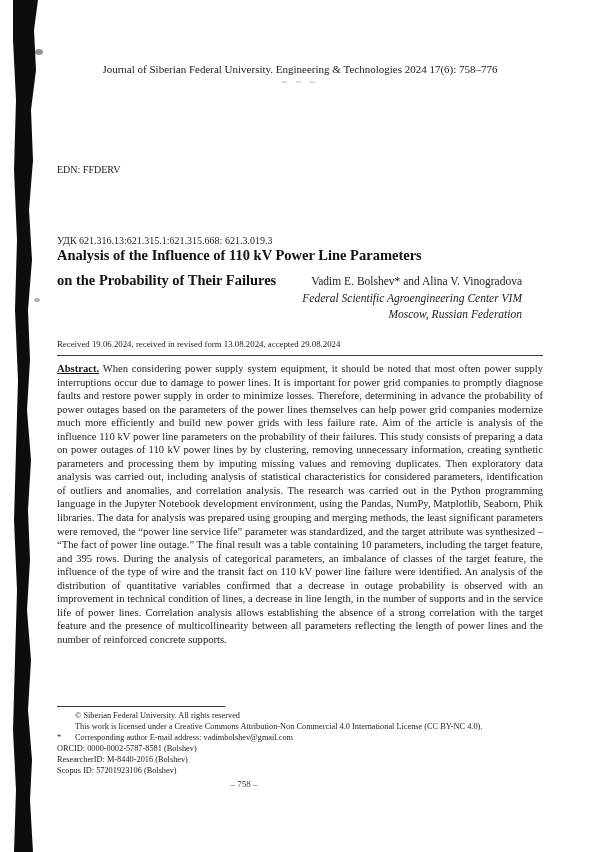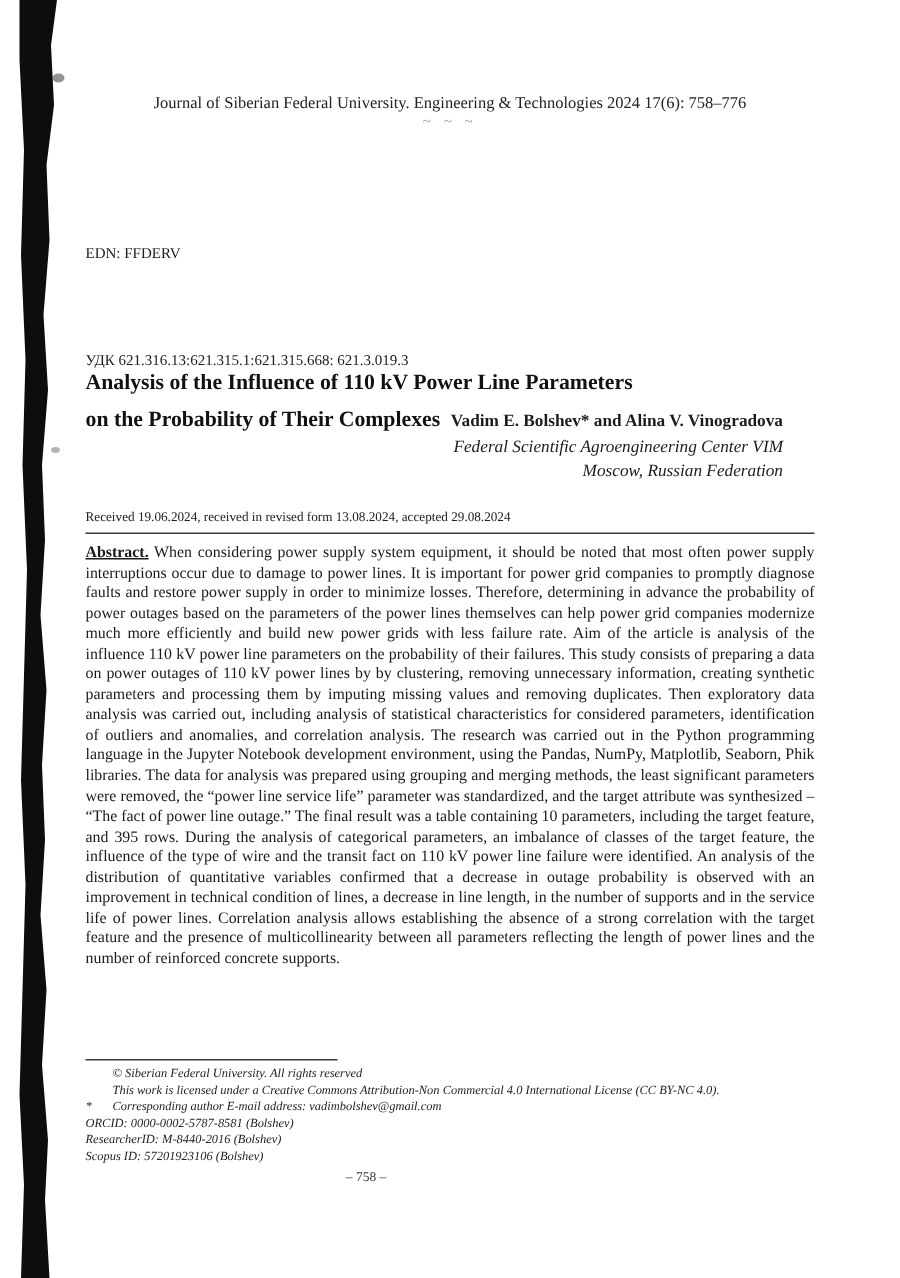--- a/index.html
+++ b/index.html
@@ -93,7 +93,7 @@
 
   <div class="paper-title">
     <div>Analysis of the Influence of 110 kV Power Line Parameters</div>
-    <div>on the Probability of Their Complexes</div>
+    <div>on the Probability of Their Failures</div>
   </div>
 
   <div class="authors-block">

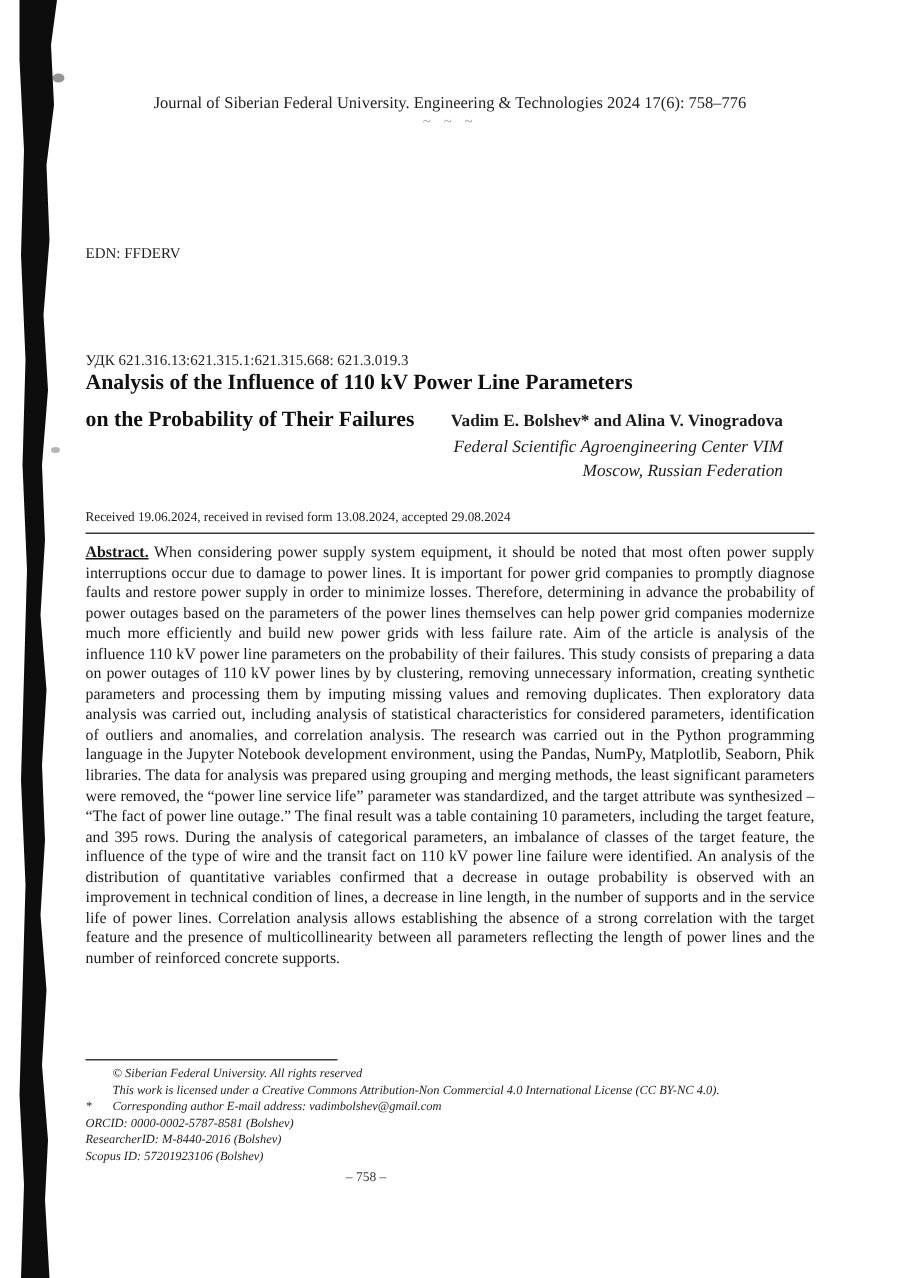--- a/index.html
+++ b/index.html
@@ -36,7 +36,7 @@
     position: absolute; top: 273px; right: 78px; text-align: right;
     font-size: 11.5px; line-height: 16.5px;
   }
-  .authors-block .names { font-weight: bold; }
+  .authors-block .names { font-weight: normal; }
   .authors-block .aff, .authors-block .loc { font-style: italic; }
   .received {
     position: absolute; top: 339px; left: 57px; width: 486px;

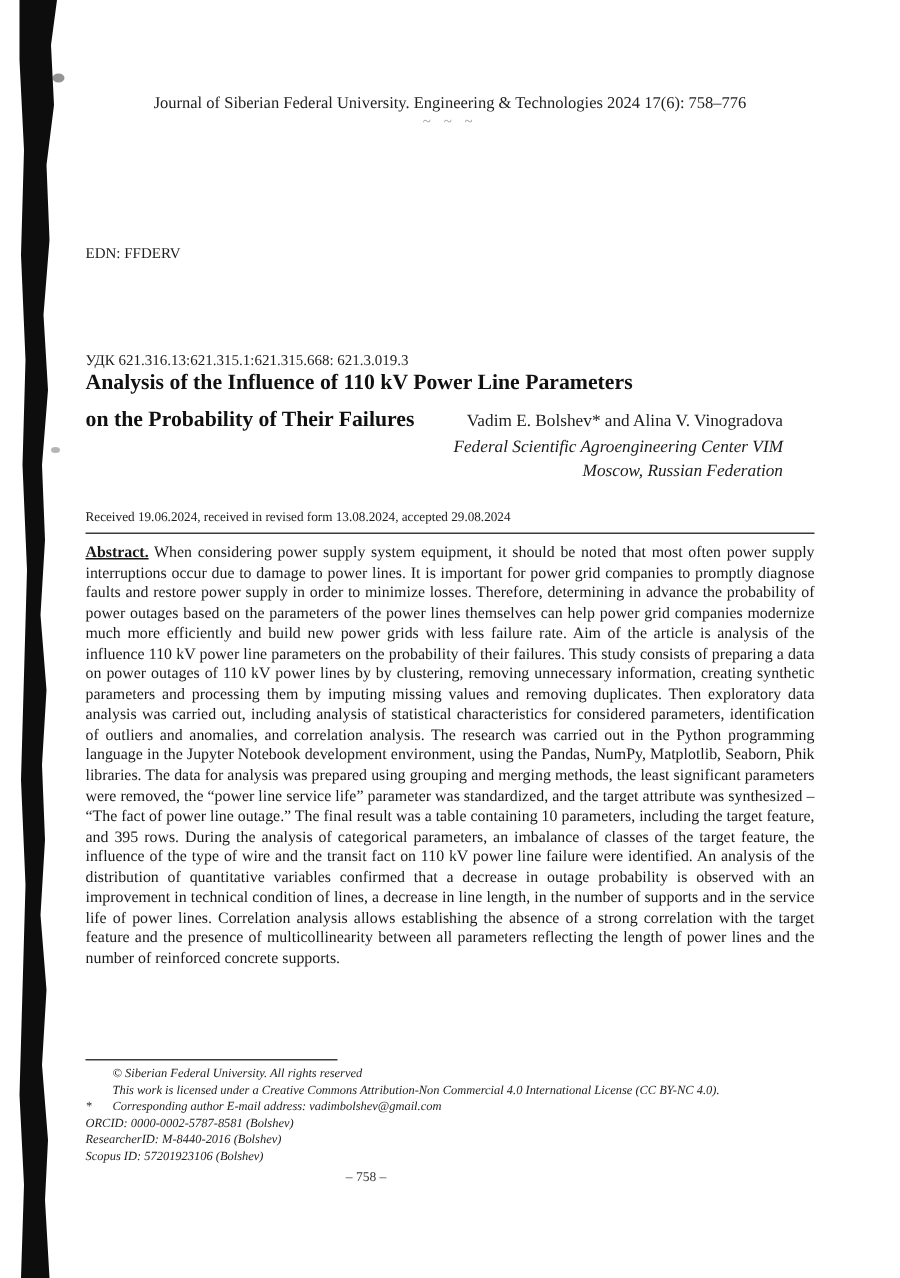--- a/index.html
+++ b/index.html
@@ -57,7 +57,7 @@
   }
   .footnotes {
     position: absolute; top: 711px; left: 57px; width: 486px;
-    font-size: 8.3px; line-height: 10.9px; color: #222; font-style: italic;
+    font-size: 8.3px; line-height: 10.9px; color: #222;
   }
   .footnotes .indent { padding-left: 18px; }
   .footnotes .corresponding { position: relative; padding-left: 18px; }

